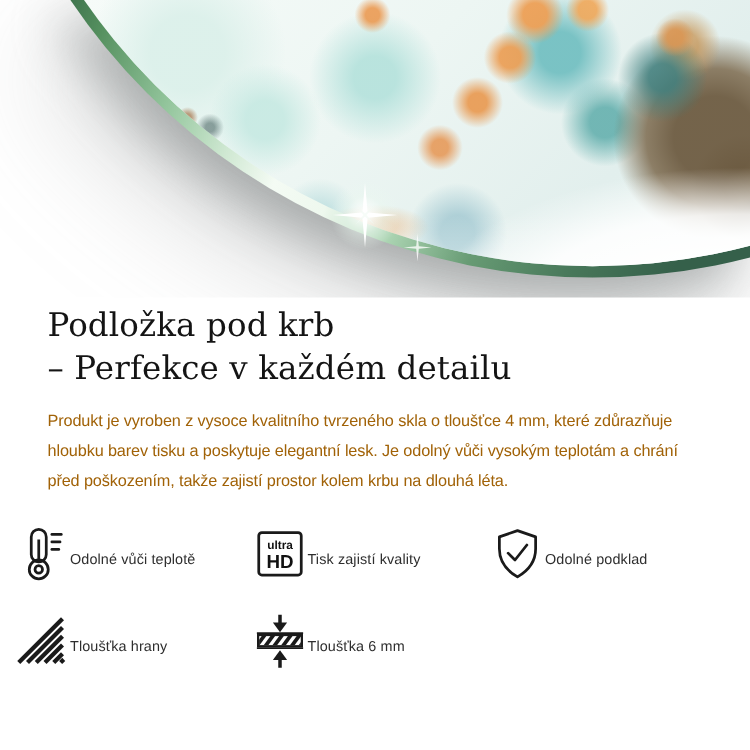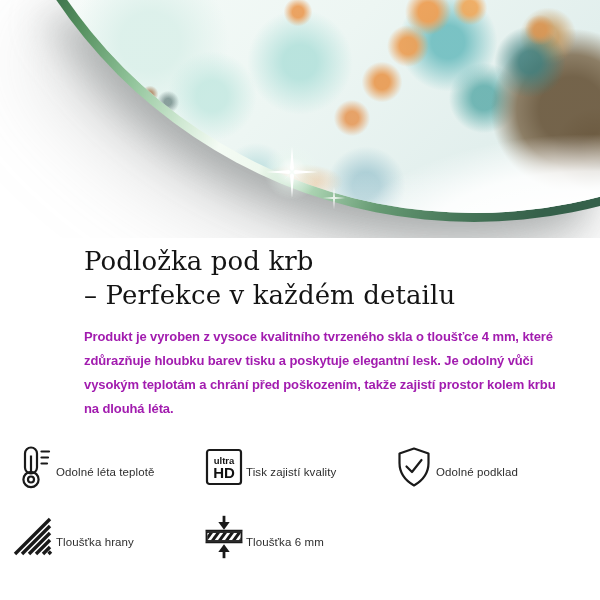--- a/index.html
+++ b/index.html
@@ -62,7 +62,7 @@
   .sparkle svg{width:100%;height:100%;display:block;}
 
   
-  .content{padding:0 38px;margin-left:46px;}
+  .content{padding:0 38px;}
   .page-title{
     font-family:"DejaVu Serif","Liberation Serif",serif;
     font-weight:400;font-size:26px;line-height:34px;color:#141414;

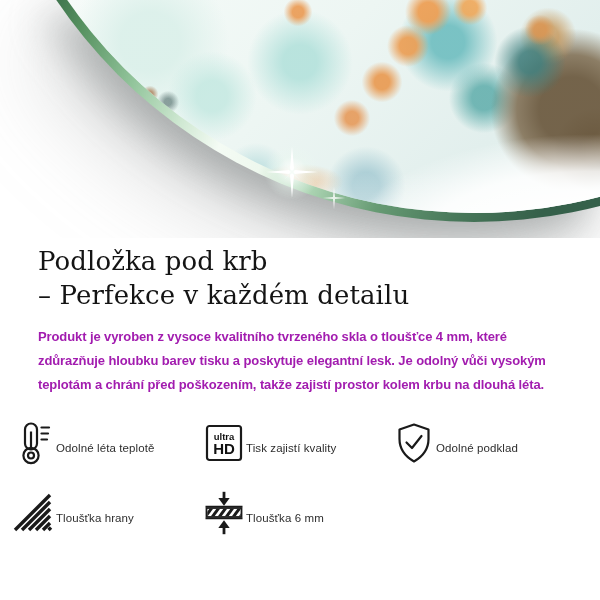--- a/index.html
+++ b/index.html
@@ -70,7 +70,7 @@
   }
   .desc{
     margin:0;max-width:545px;
-    font-size:13px;line-height:24px;color:#a21caf;letter-spacing:-.1px;font-weight:bold;
+    font-size:13px;line-height:24px;color:#a16207;letter-spacing:-.1px;
   }
 
   

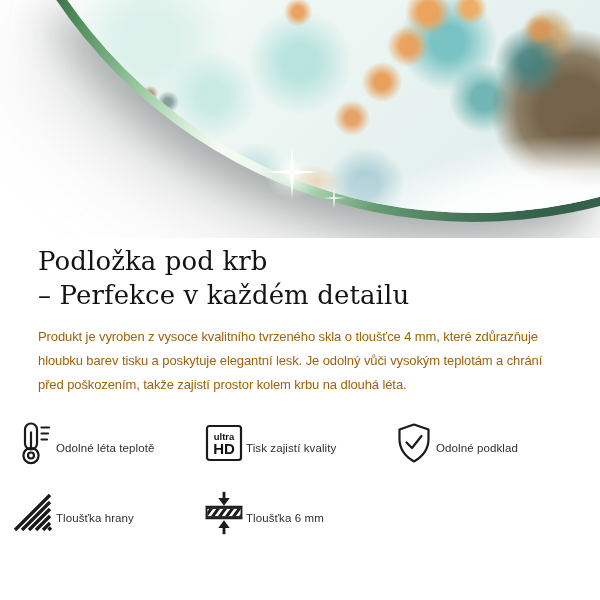--- a/index.html
+++ b/index.html
@@ -125,7 +125,7 @@
         <line class="stroke round" x1="29.5" y1="18.5" x2="35" y2="18.5" stroke-width="2"></line>
       </svg>
     </div>
-    <div class="feature-label">Odolné léta teplotě</div>
+    <div class="feature-label">Odolné vůči teplotě</div>
   </div>
 
   <div class="feature">

